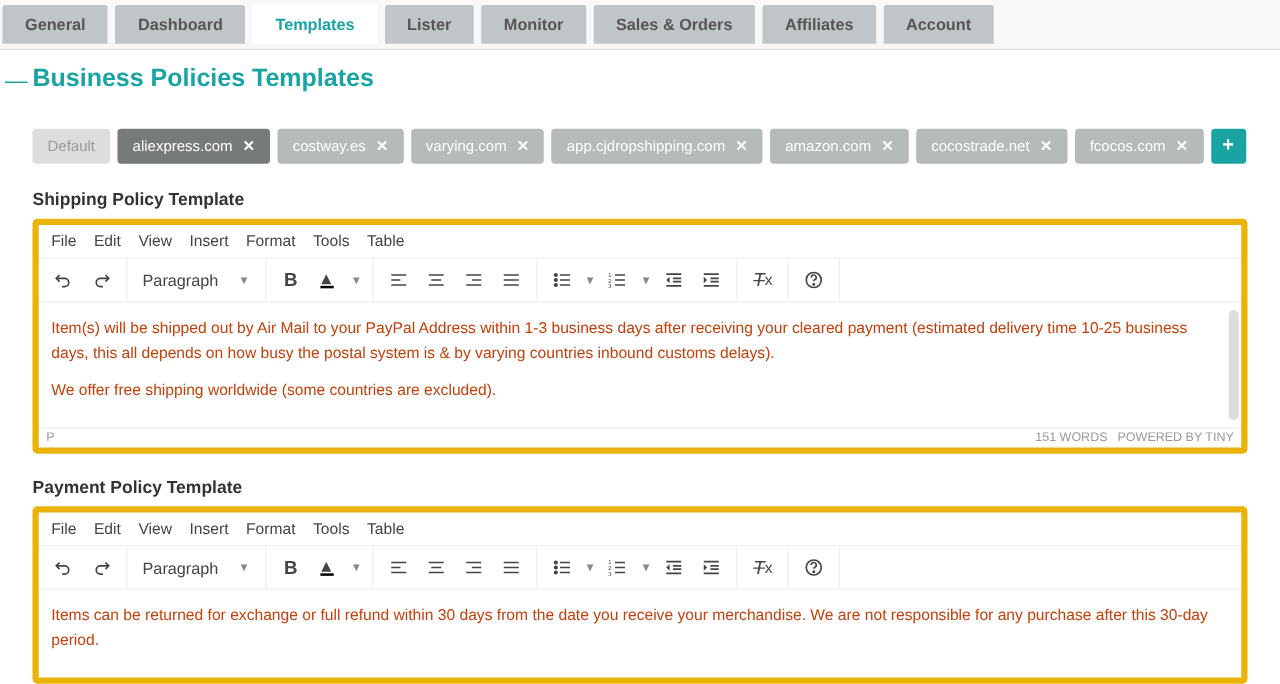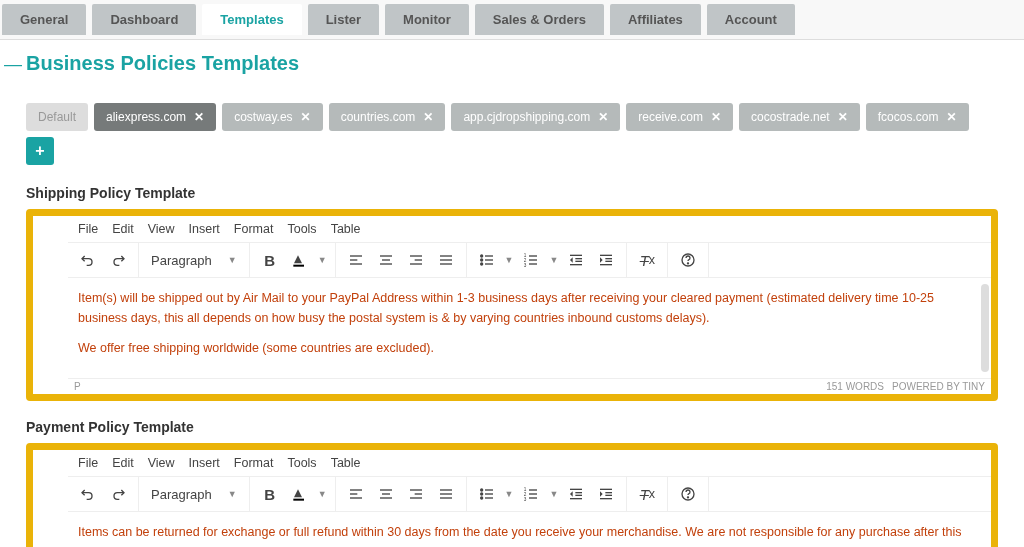--- a/index.html
+++ b/index.html
@@ -74,7 +74,7 @@
     <span class="pill-close">✕</span>
   </div>
   <div class="pill">
-    <span>countries.com</span>
+    <span>varying.com</span>
     <span class="pill-close">✕</span>
   </div>
   <div class="pill">

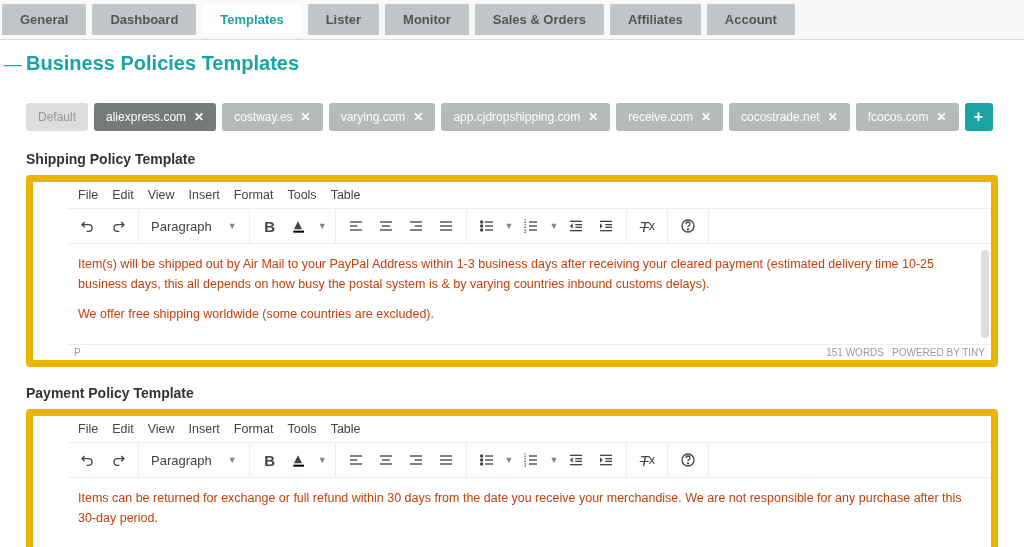--- a/index.html
+++ b/index.html
@@ -82,7 +82,7 @@
     <span class="pill-close">✕</span>
   </div>
   <div class="pill">
-    <span>receive.com</span>
+    <span>amazon.com</span>
     <span class="pill-close">✕</span>
   </div>
   <div class="pill">

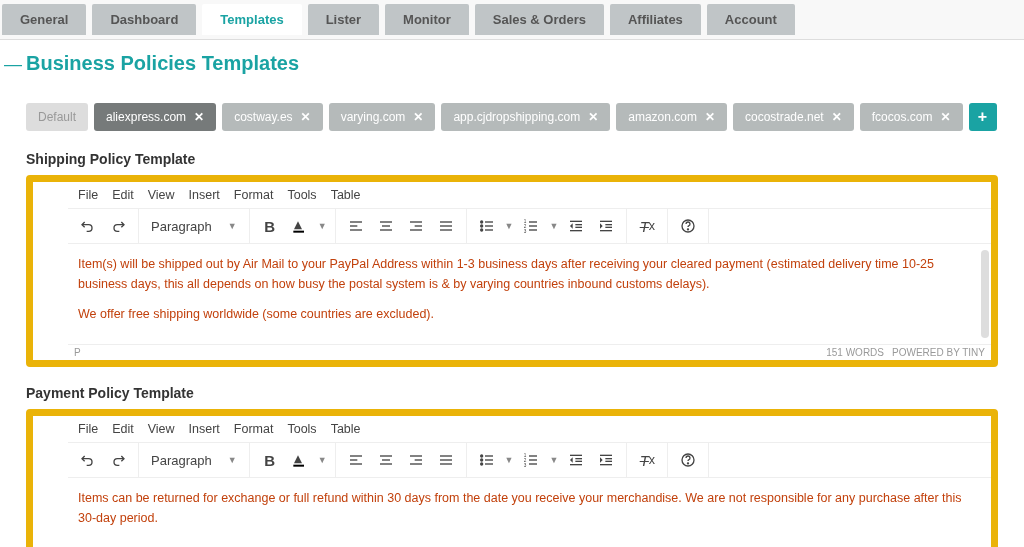--- a/index.html
+++ b/index.html
@@ -28,7 +28,7 @@
 .section-title { font-size: 14px; font-weight: 700; color: #333; margin-bottom: 8px; }
 
 
-.editor { border: 7px solid #eab308; border-radius: 4px; overflow: hidden; padding-left: 35px; }
+.editor { border: 5px solid #eab308; border-radius: 4px; overflow: hidden; }
 .editor-menubar { display: flex; gap: 14px; padding: 6px 10px; border-bottom: 1px solid #eee; font-size: 12.5px; color: #444; }
 .editor-menubar span { cursor: pointer; }
 .editor-toolbar { display: flex; align-items: center; border-bottom: 1px solid #eee; background: #fff; }

